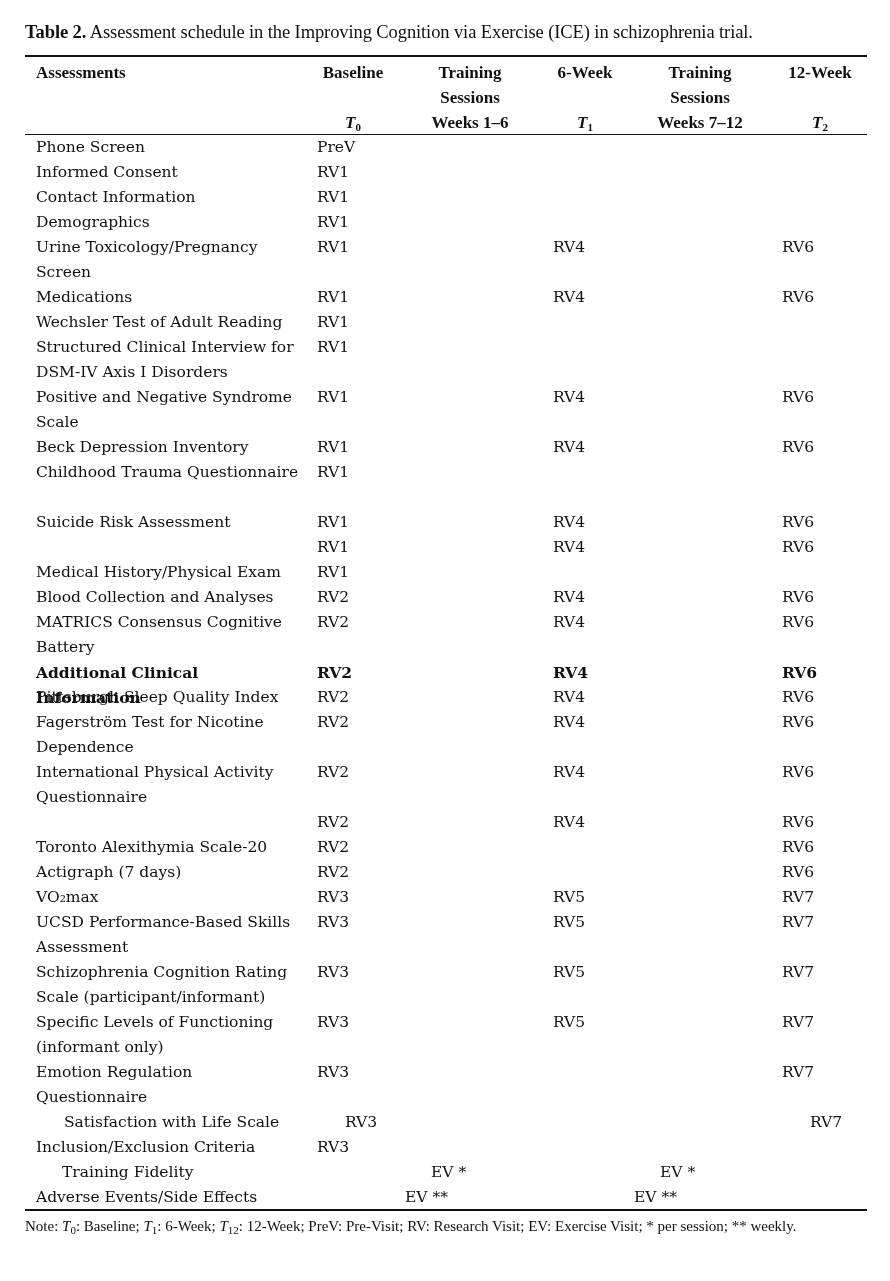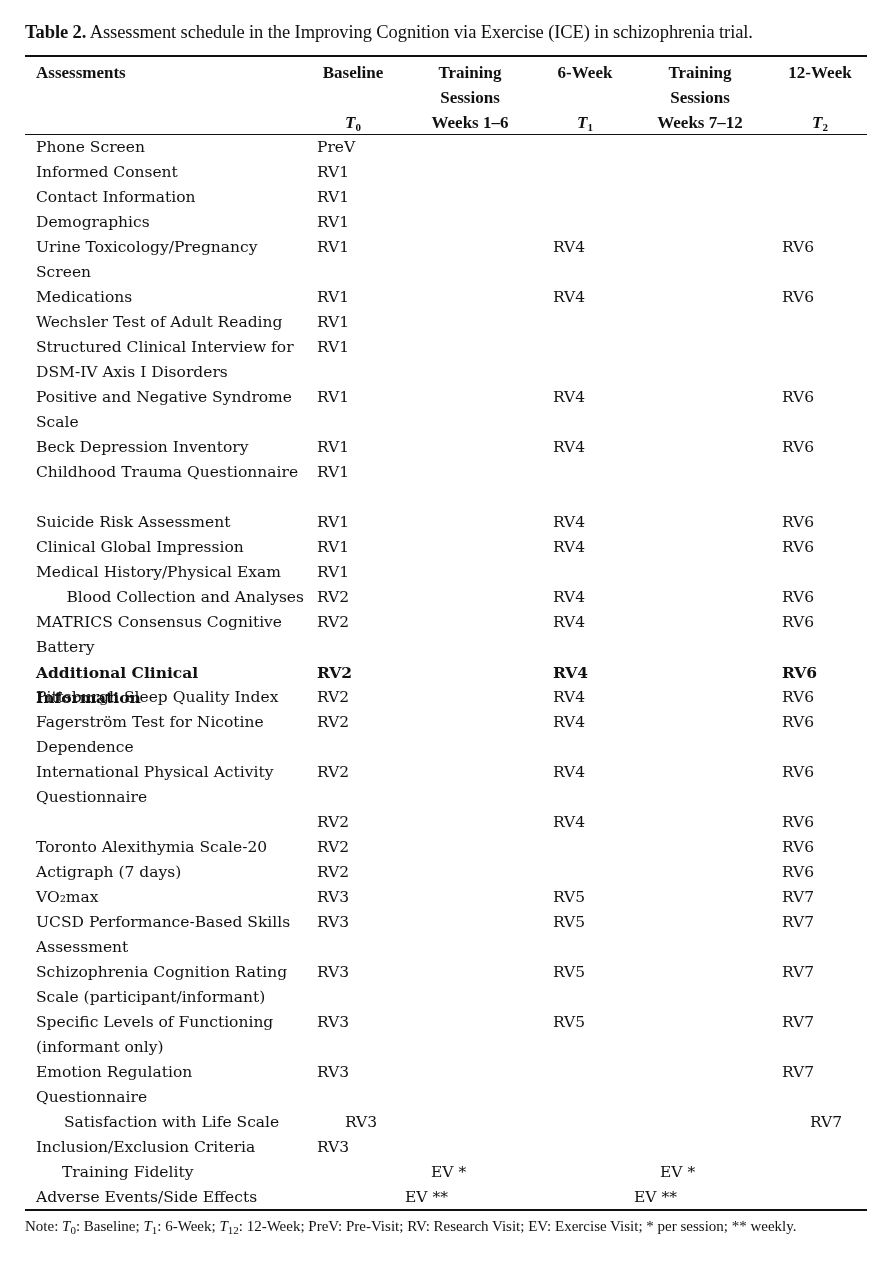--- a/index.html
+++ b/index.html
@@ -179,7 +179,6 @@
       <div class="cell c4">RV6</div>
     </div>
     <div class="row" style="height: 25px;">
-      <div class="cell name">Clinical Global Impression</div>
       <div class="cell c0">RV1</div>
       <div class="cell c1"></div>
       <div class="cell c2">RV4</div>

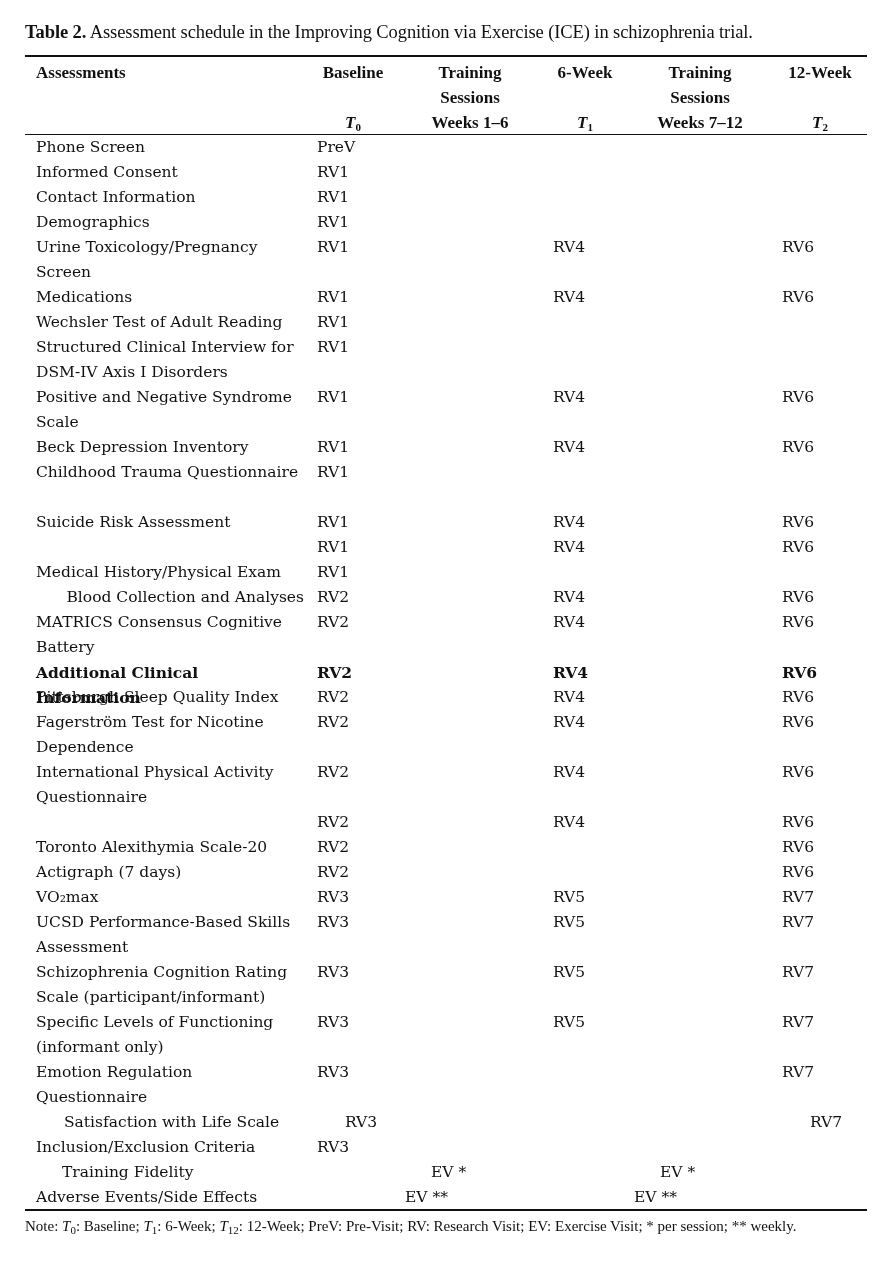--- a/index.html
+++ b/index.html
@@ -193,7 +193,7 @@
       <div class="cell c3"></div>
       <div class="cell c4"></div>
     </div>
-    <div class="row" style="height: 25px; text-align: right;">
+    <div class="row" style="height: 25px;">
       <div class="cell name">Blood Collection and Analyses</div>
       <div class="cell c0">RV2</div>
       <div class="cell c1"></div>

